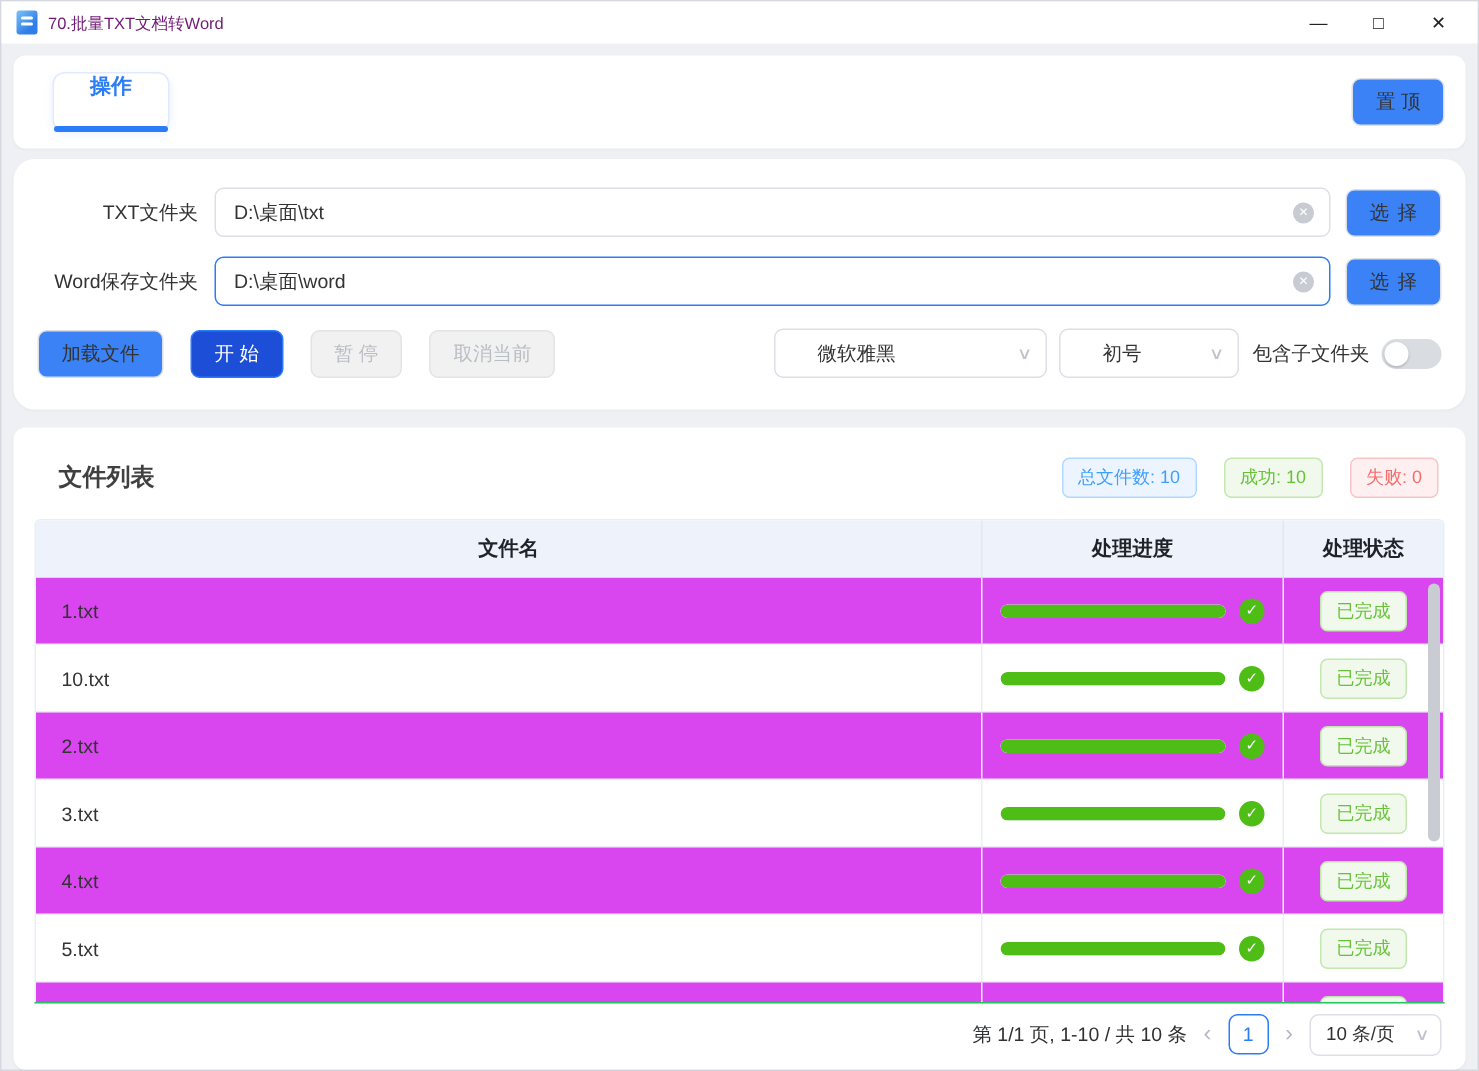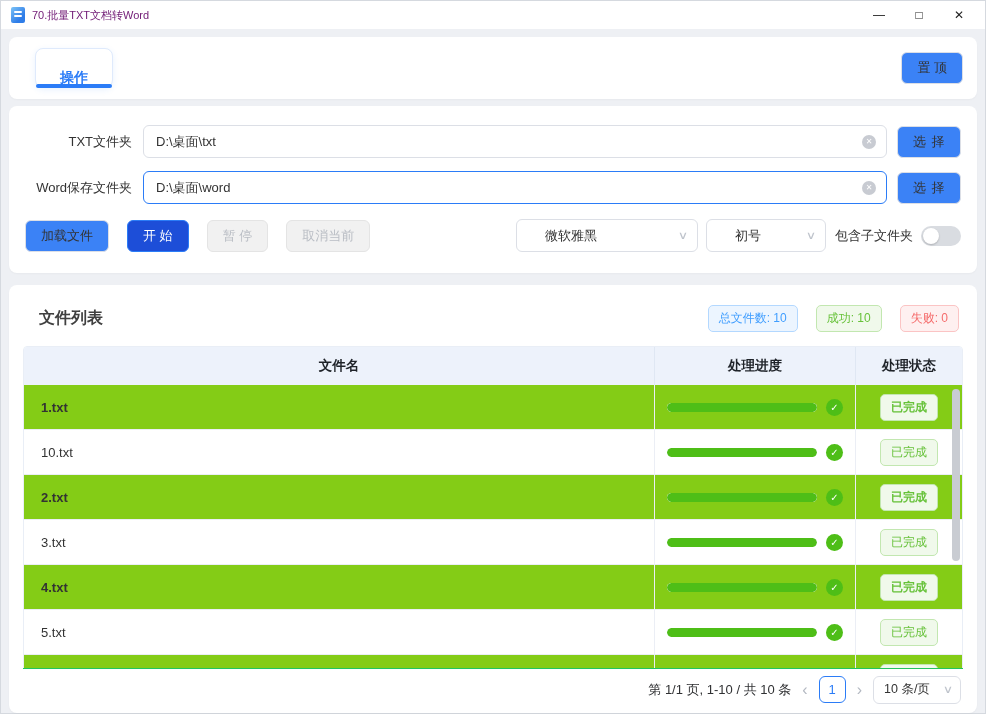--- a/index.html
+++ b/index.html
@@ -22,7 +22,7 @@
   
   .tabs-card { height:62px; display:flex; align-items:center; justify-content:space-between; padding:0 14px 0 26px; margin-bottom:7px; flex:0 0 auto; }
   .tabs { display:flex; align-items:center; gap:12px; }
-  .tab { height:40px; padding:0 24px; display:flex; align-items:flex-end; border:1px solid #ececec; border-radius:8px; font-size:14px; color:#333; cursor:pointer; background:#fff; position:relative; }
+  .tab { height:40px; padding:0 24px; display:flex; align-items:flex-start; border:1px solid #ececec; border-radius:8px; font-size:14px; color:#333; cursor:pointer; background:#fff; position:relative; }
   .tab.active { color:#2b7cf7; font-weight:bold; border-color:#dfeafc; box-shadow:0 2px 6px rgba(43,124,247,0.10); }
   .tab.active::after { content:""; position:absolute; left:0; right:0; bottom:-1px; height:4px; background:#2b7cf7; border-radius:3px; }
   .btn { height:32px; padding:0 15px; background:#3b82f6; border:1px solid #dcdfe6; border-radius:6px; font-size:13px; color:#333; cursor:pointer; font-family:inherit; white-space:nowrap; }

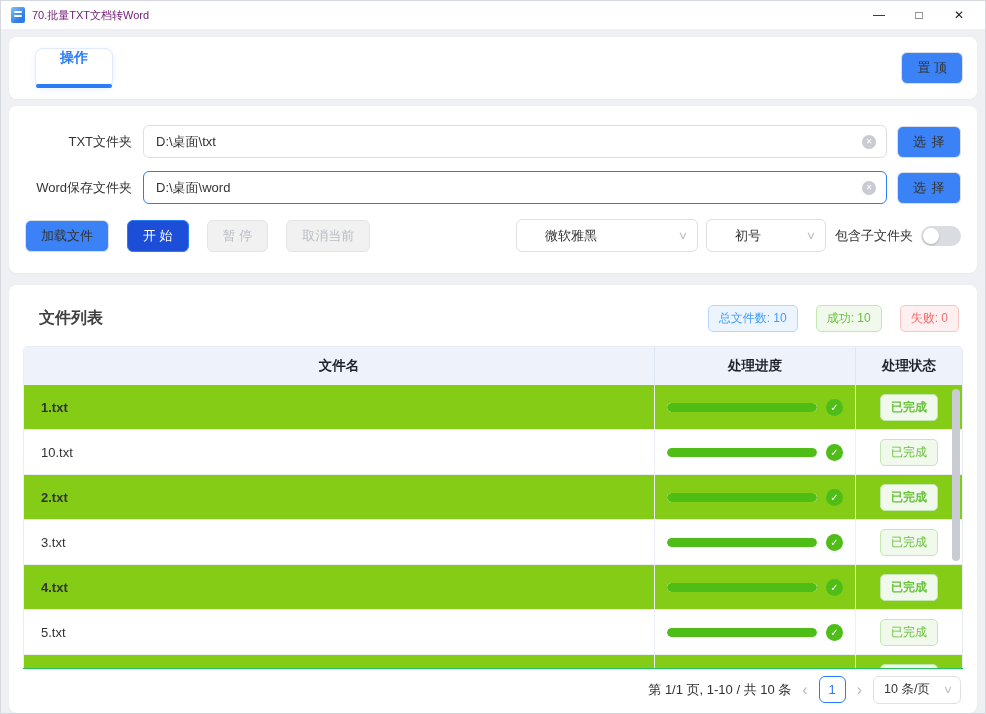--- a/index.html
+++ b/index.html
@@ -30,7 +30,7 @@
   .btn.disabled { background:#f1f1f1; border-color:#e4e4e4; color:#b9bdc4; cursor:default; }
 
   
-  .form-card { padding:19px 16px 21px 16px; margin-bottom:12px; flex:0 0 auto; }
+  .form-card { padding:19px 16px 21px 16px; margin-bottom:12px; flex:0 0 auto;border-radius:14px; }
   .form-row { display:flex; align-items:center; margin-bottom:13px; }
   .form-row:last-child { margin-bottom:0; }
   .form-label { width:118px; text-align:right; padding-right:11px; font-size:13px; color:#333; flex:0 0 auto; }

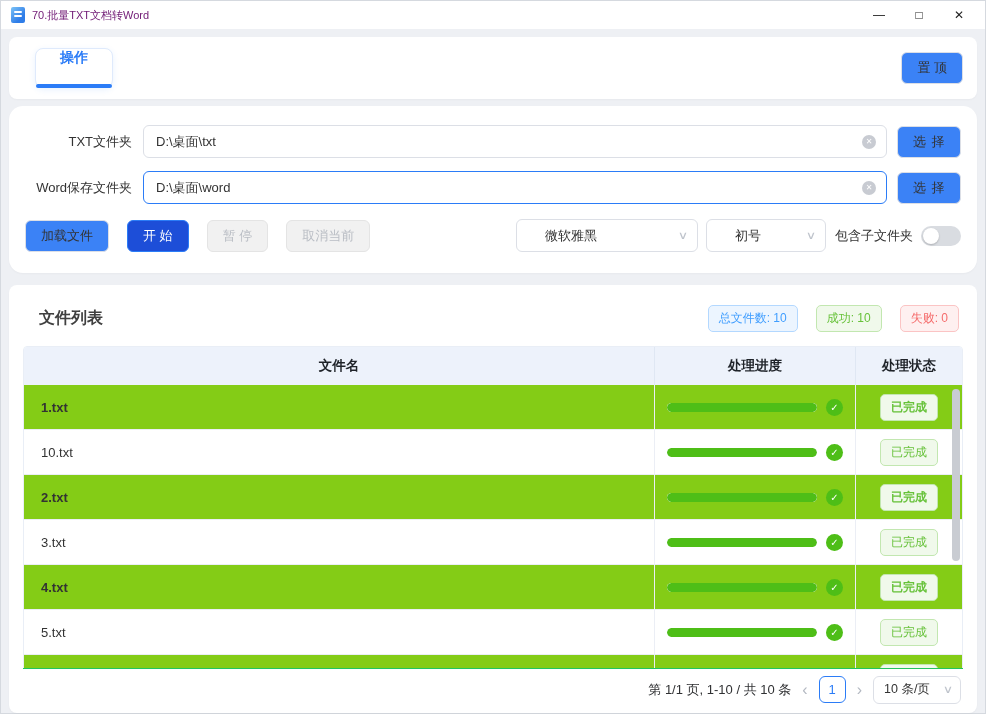--- a/index.html
+++ b/index.html
@@ -69,7 +69,7 @@
   .col-status { flex:1; }
   .tbody { height:283px; overflow:hidden; position:relative; }
   .trow { display:flex; height:45px; align-items:stretch; border-bottom:1px solid #ebeef5; background:#fff; }
-  .trow.striped { background:#84cc16;font-weight:bold; }
+  .trow.striped { background:#d946ef; }
   .td { display:flex; align-items:center; border-right:1px solid #ebeef5; }
   .td:last-child { border-right:none; }
   .td-name { width:631px; padding-left:17px; font-size:13px; color:#333; }

